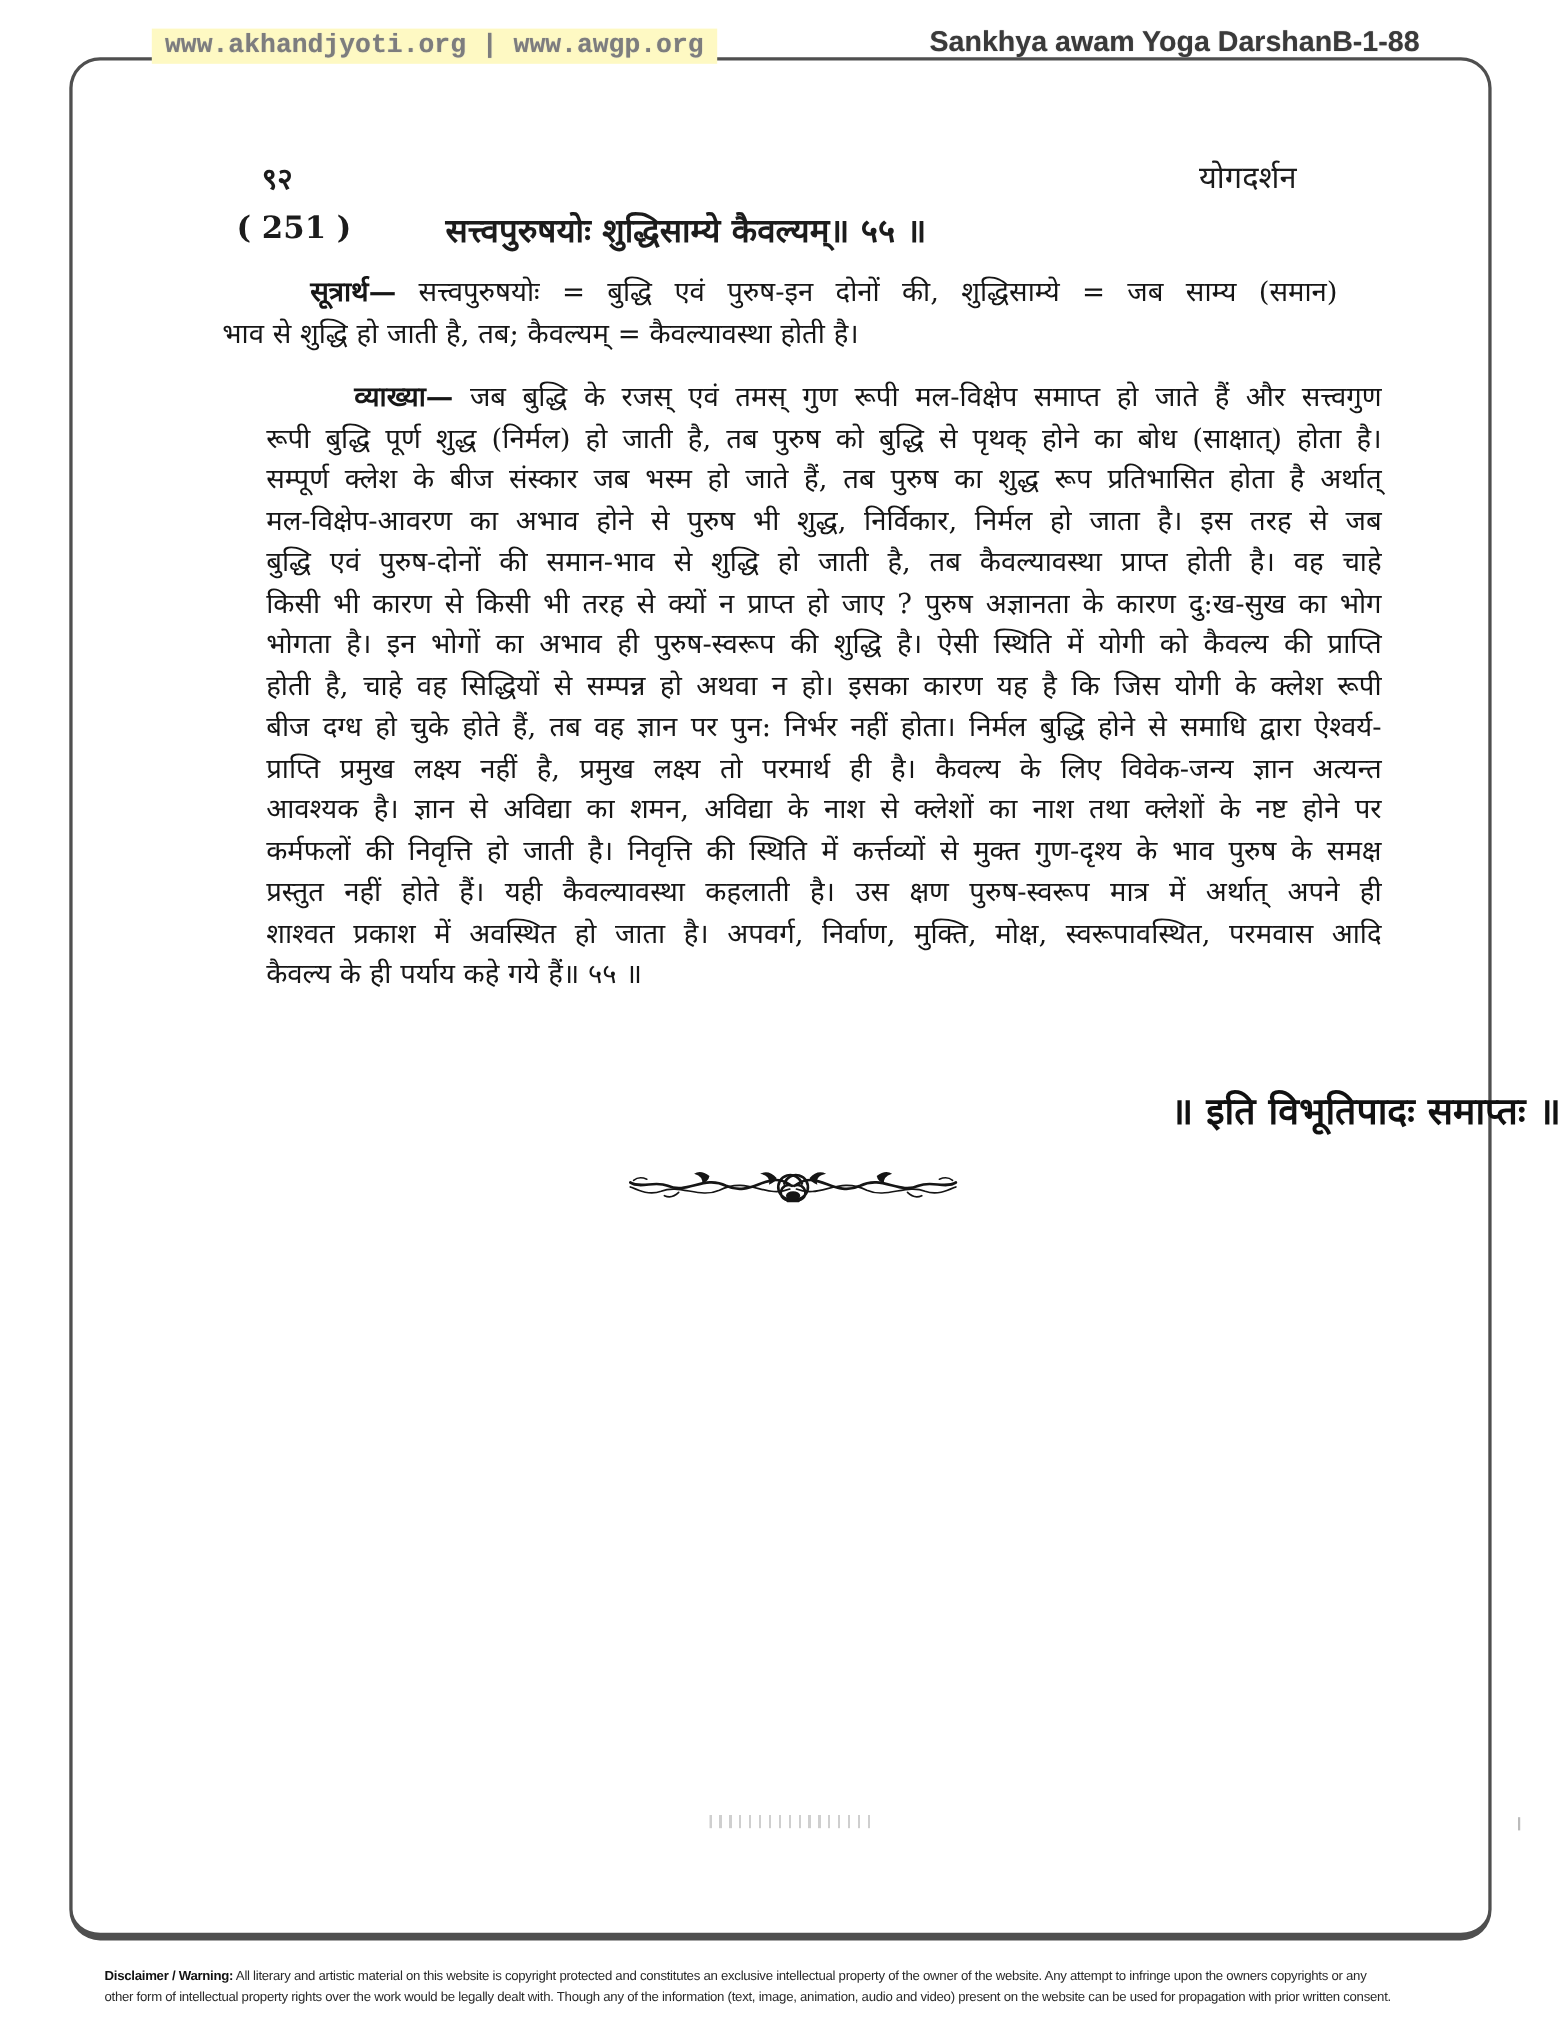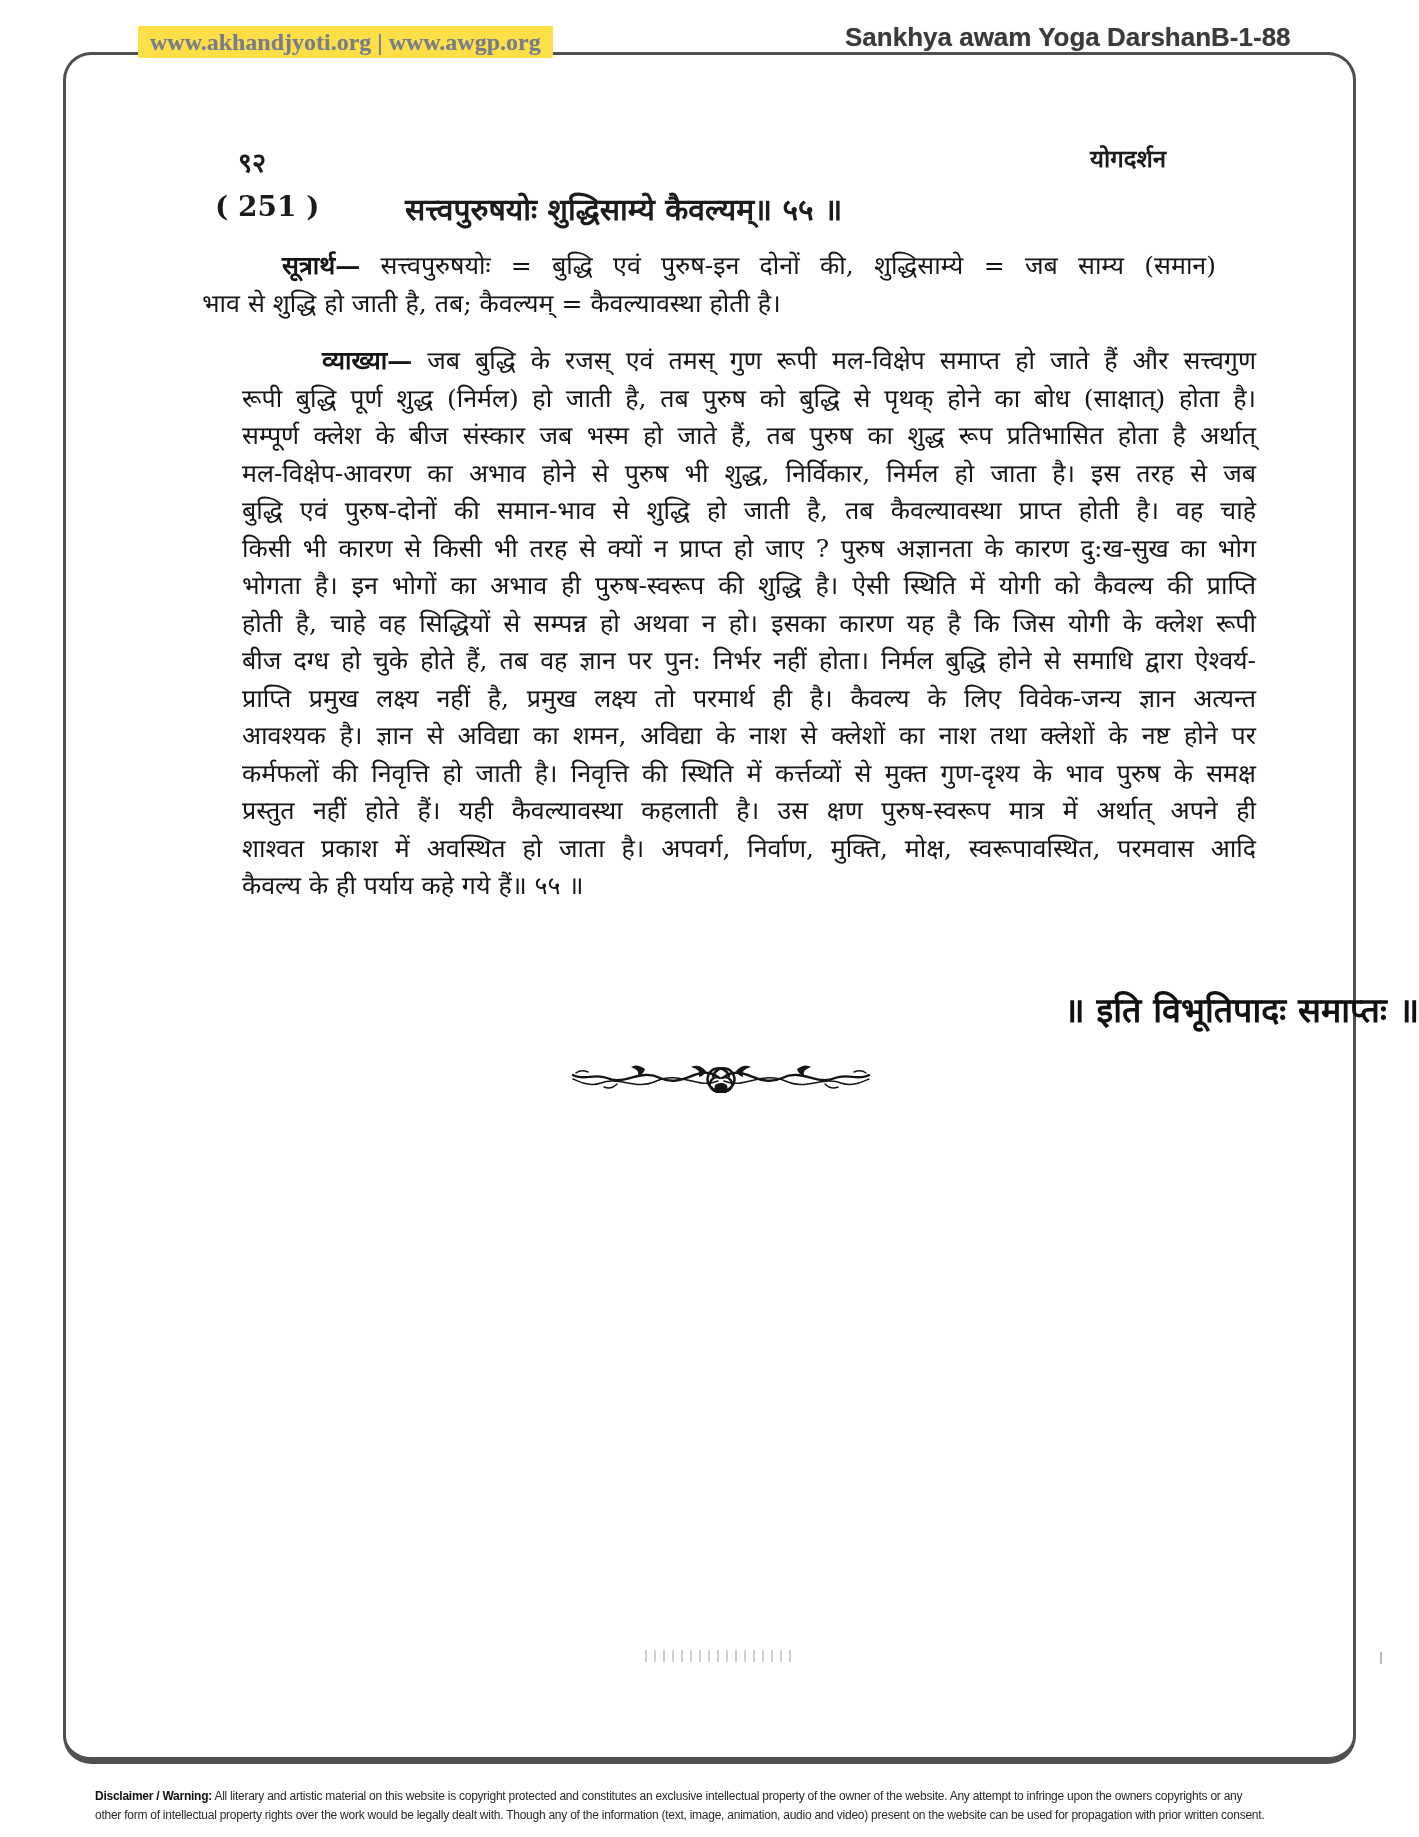--- a/index.html
+++ b/index.html
@@ -24,9 +24,9 @@
   
   .hdr-left{
     position:absolute;left:138px;top:26px;
-    background:#fde047;
+    background:#fef9c3;
     padding:0 12px;
-    font-family:Liberation Serif, serif;
+    font-family:Liberation Mono, monospace;
     font-weight:bold;font-size:24px;line-height:32px;
     color:#7d7d7d;
     text-shadow:0 0 1px #b5b5b5;

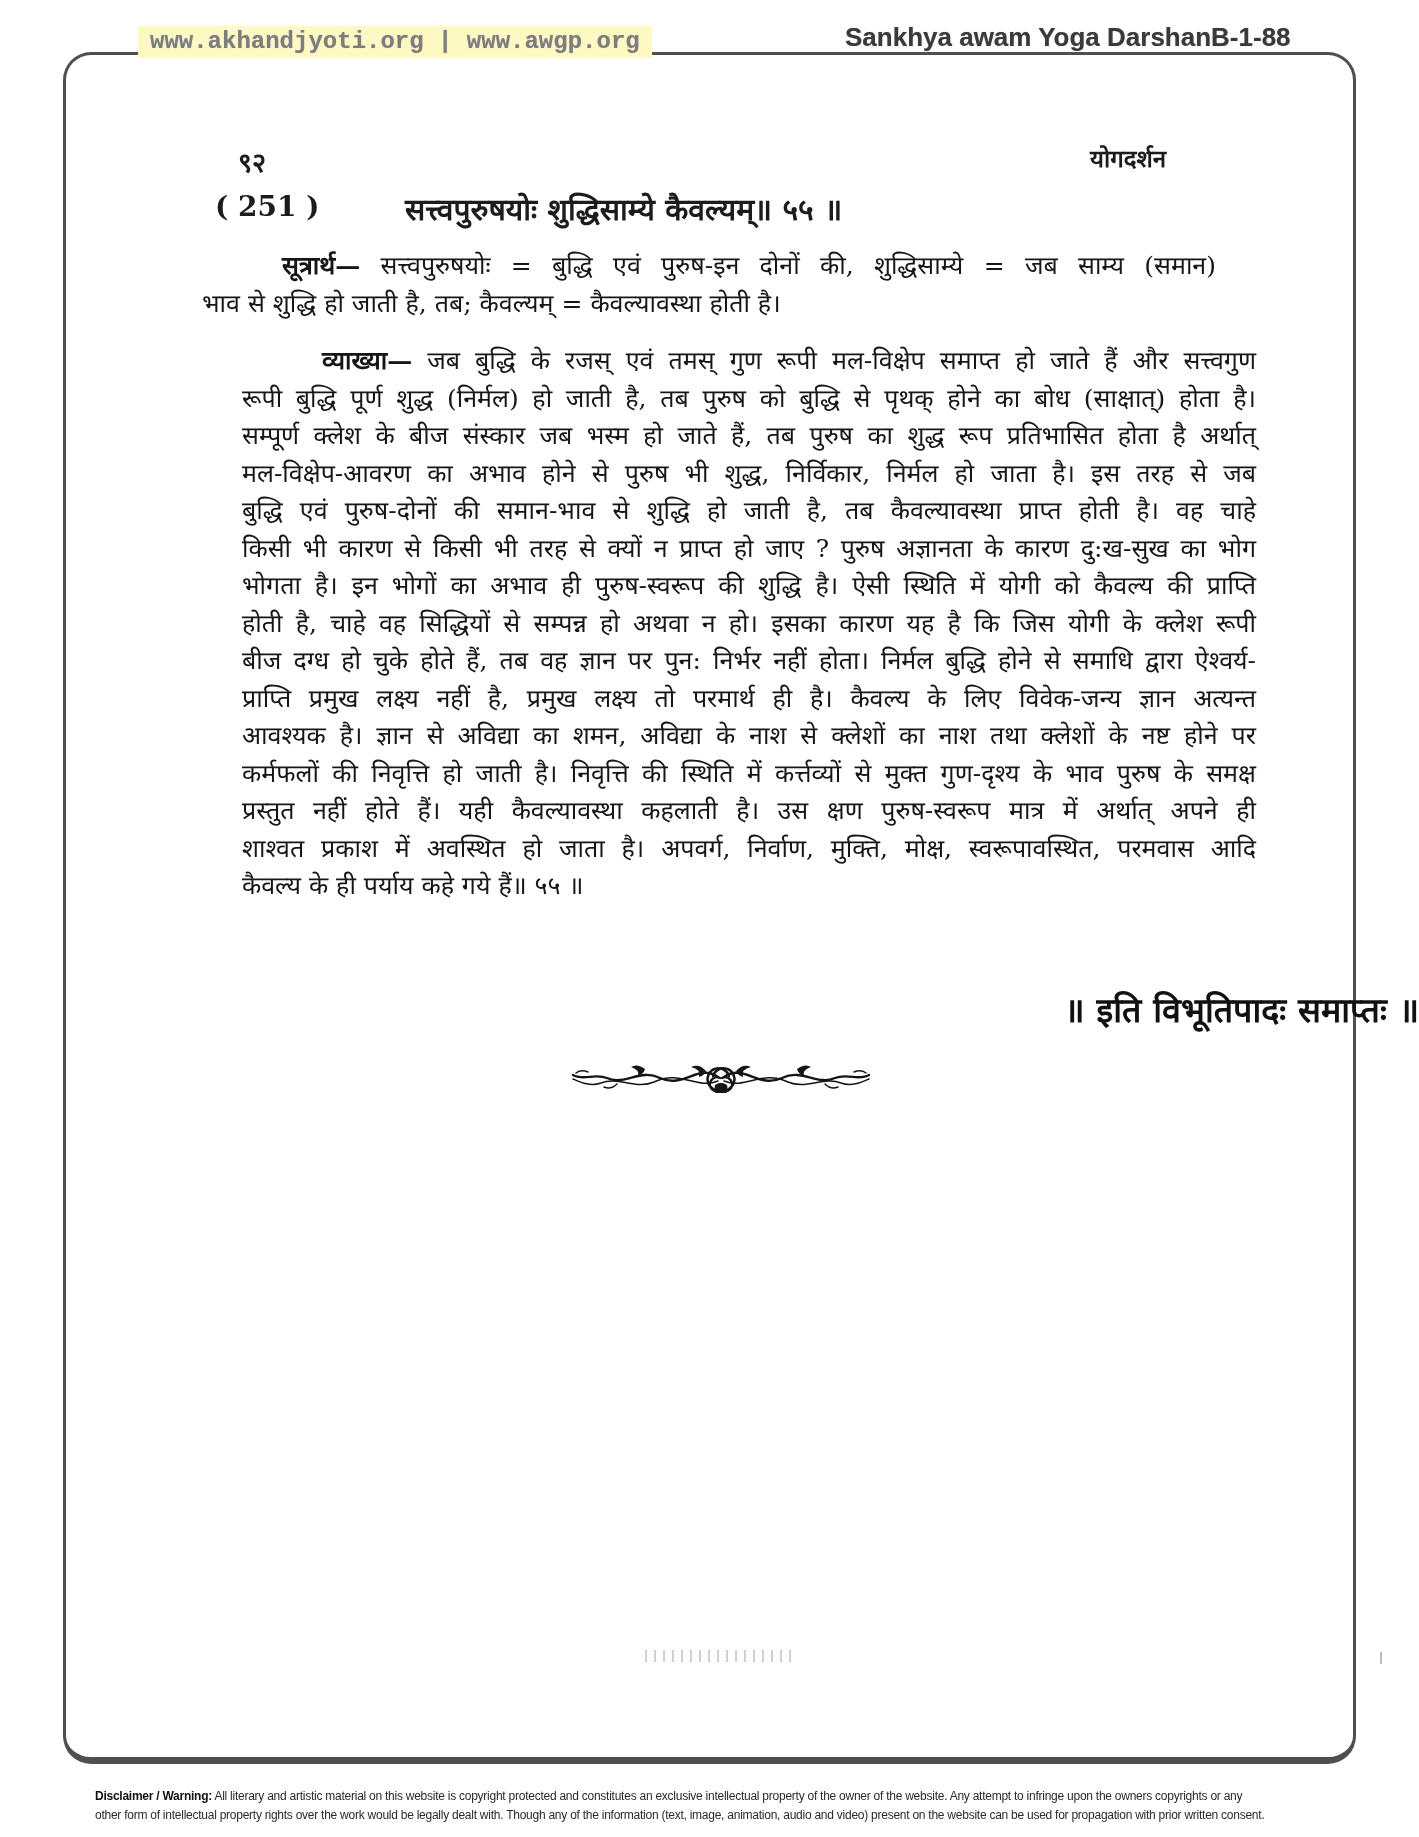--- a/index.html
+++ b/index.html
@@ -47,7 +47,7 @@
   }
   .running-title{
     position:absolute;left:1090px;top:141px;
-    font-size:24px;font-weight:bold;white-space:nowrap;
+    font-size:28px;font-weight:normal;white-space:nowrap;
   }
   
   .sutra-row{position:absolute;left:215px;top:188px;width:1010px;height:42px;}

